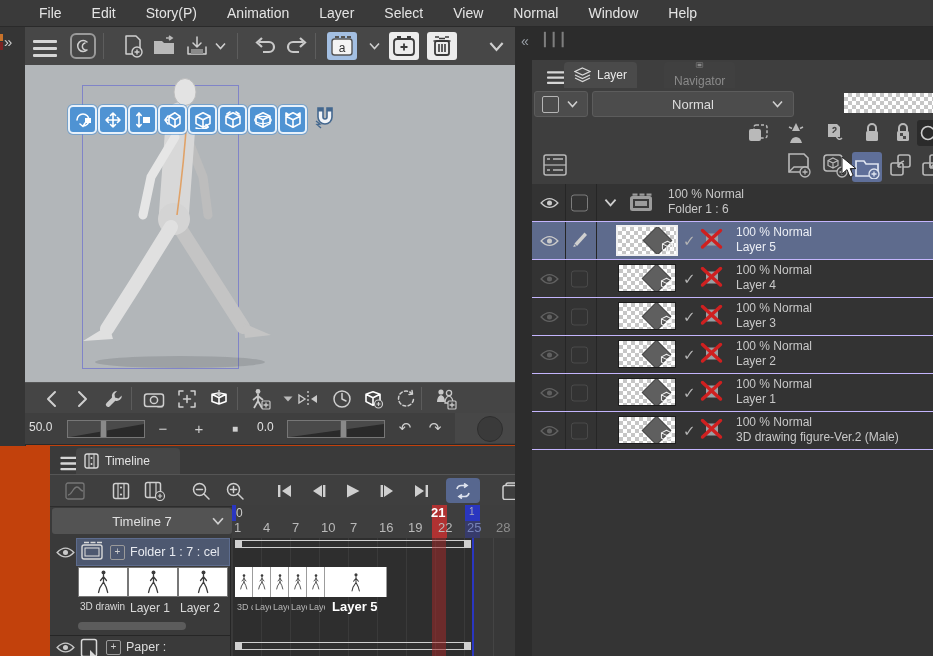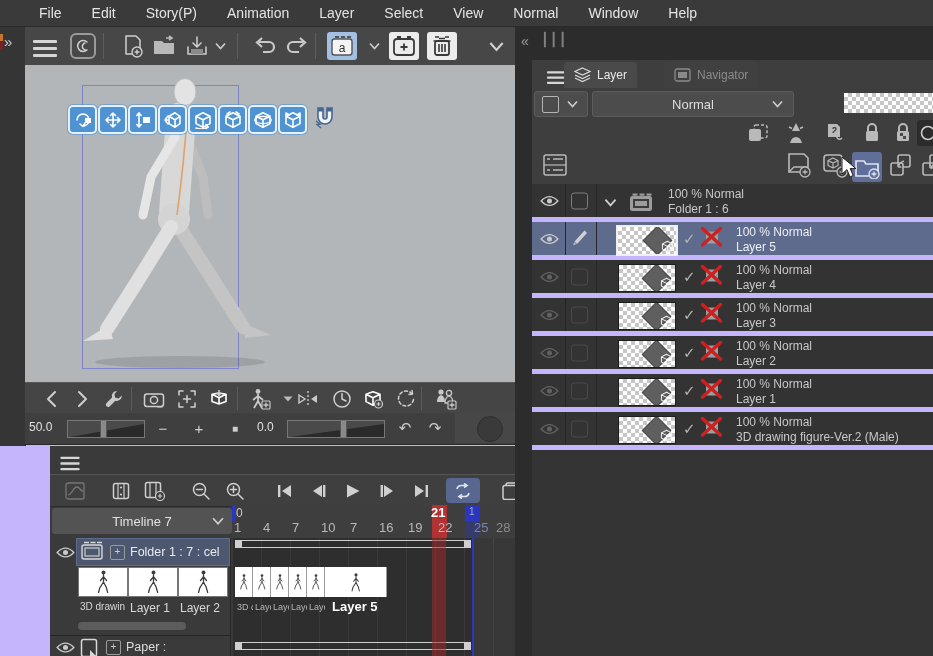--- a/index.html
+++ b/index.html
@@ -3,7 +3,7 @@
 <meta charset="utf-8">
 <style>
   html,body{margin:0;padding:0;background:#222;}
-  #app{position:relative;width:933px;height:656px;overflow:hidden;background:#c4b5fd;
+  #app{position:relative;width:933px;height:656px;overflow:hidden;background:#c2410c;
        font-family:"Liberation Sans","DejaVu Sans",sans-serif;color:#ddd;
        -webkit-font-smoothing:antialiased;}
   .abs{position:absolute;}

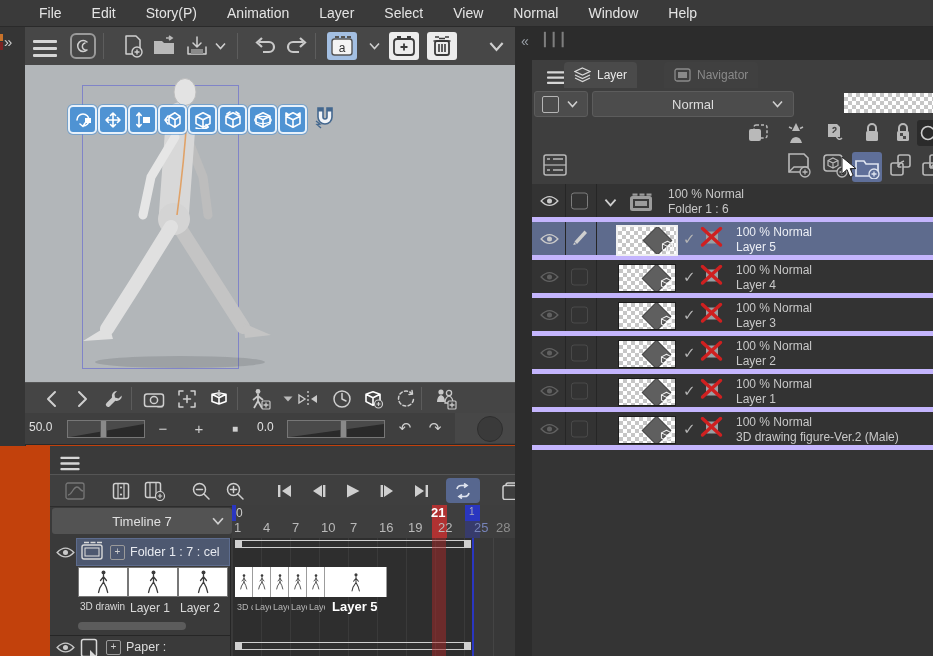--- a/index.html
+++ b/index.html
@@ -634,7 +634,7 @@
         </svg>
       <span>Layer</span>
     </div>
-    <div class="lp-tab inactive" style="left:132px;">
+    <div class="lp-tab inactive" style="left:132px;flex-direction:column;">
       <svg width="17" height="14" viewBox="0 0 17 14">
           <rect x="1" y="1" width="15" height="12" rx="2" fill="none" stroke="#8a8a8a" stroke-width="1.3"></rect>
           <rect x="4" y="4" width="9" height="6" fill="#8a8a8a"></rect>

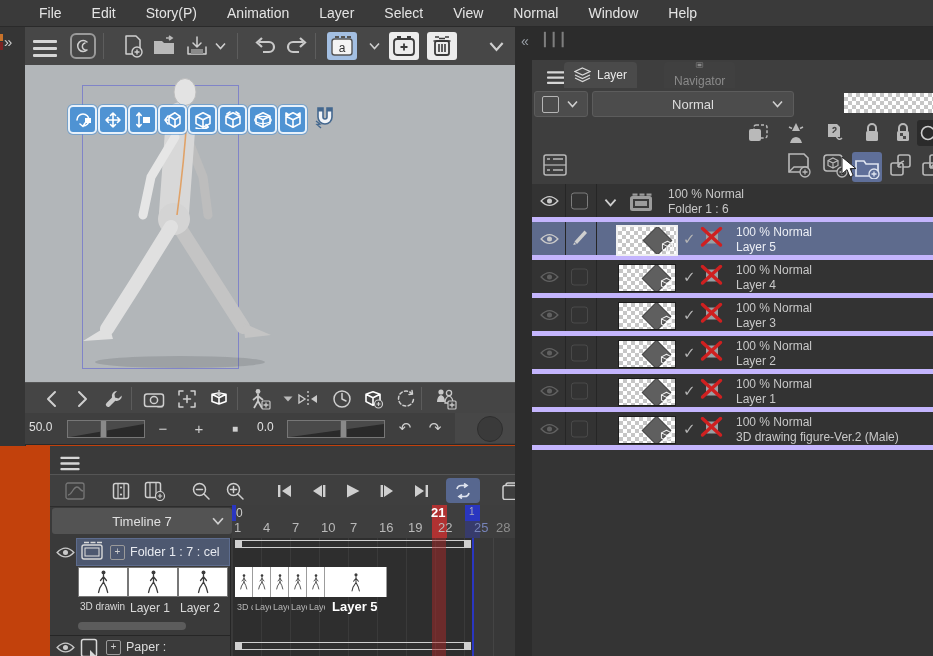--- a/index.html
+++ b/index.html
@@ -89,7 +89,7 @@
   .icons-row{position:absolute;width:401px;}
   .lp-ic{position:absolute;width:26px;height:26px;display:flex;align-items:center;justify-content:center;}
   .lrows{position:absolute;left:0;top:124px;width:401px;height:472px;background:#343434;}
-  .lrow{position:relative;width:401px;height:38px;background:#333;border-bottom:5px solid #c4b5fd;box-sizing:border-box;}
+  .lrow{position:relative;width:401px;height:38px;background:#333;border-bottom:1px solid #c4b5fd;box-sizing:border-box;}
   .lrow.sel{background:#5e6b8d;}
   .lrow.paper{height:44px;}
   .coldiv{position:absolute;top:0;width:1px;height:100%;background:#262626;}

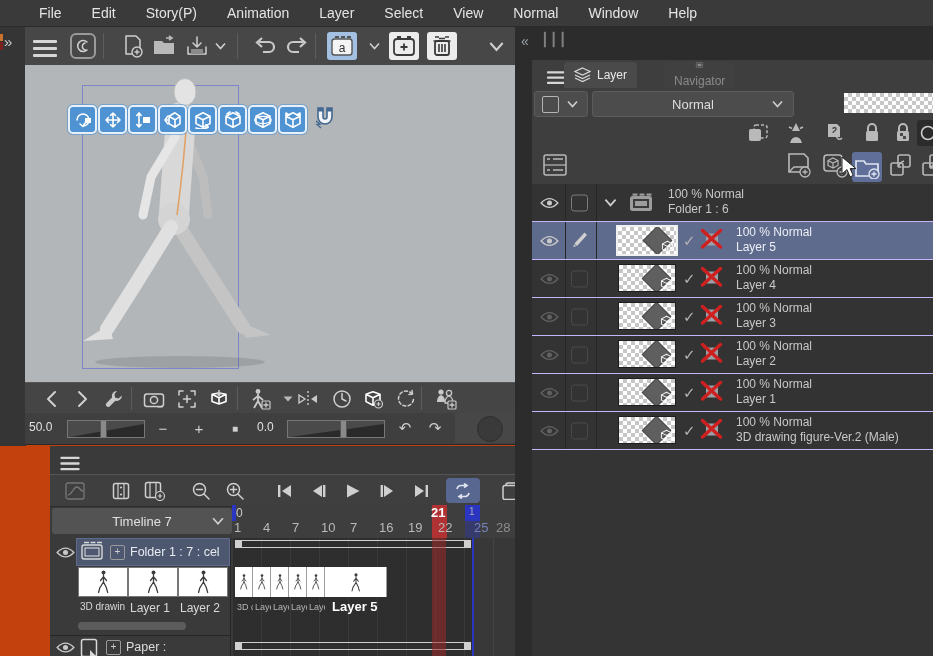--- a/index.html
+++ b/index.html
@@ -405,6 +405,15 @@
         <i></i>
         <i></i>
       </div>
+    <div class="tl-tab">
+      <svg width="15" height="16" viewBox="0 0 15 16">
+          <rect x="1" y="1" width="13" height="14" rx="2" fill="none" stroke="#d8d8d8" stroke-width="1.4"></rect>
+          <path d="M5 1 V15 M10 1 V15" stroke="#d8d8d8" stroke-width="1"></path>
+          <circle cx="7.5" cy="5" r="1" fill="#d8d8d8"></circle>
+          <circle cx="7.5" cy="11" r="1" fill="#d8d8d8"></circle>
+        </svg>
+      <span>Timeline</span>
+    </div>
     <div class="tl-toolbar" id="tltb">
         <div class="tl-ic " style="left:12px;">
           <svg width="20" height="18" viewBox="0 0 20 18">

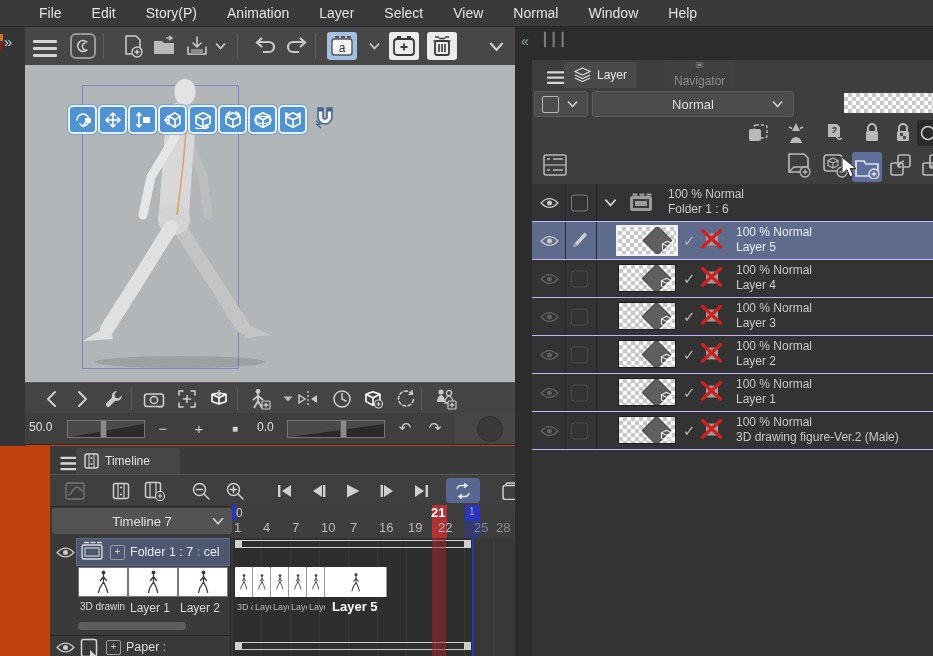--- a/index.html
+++ b/index.html
@@ -517,7 +517,7 @@
         <span class="num" style="left:147px;color:#b9b9b9;">16</span>
         <span class="num" style="left:176px;color:#b9b9b9;">19</span>
         <span class="num" style="left:206px;color:#b9b9b9;">22</span>
-        <span class="num" style="left:242px;color:#7683b8;">25</span>
+        <span class="num" style="left:235px;color:#7683b8;">25</span>
         <span class="num" style="left:264px;color:#8d8d8d;">28</span>
       </div>
     <div class="tracks" id="tracks">

